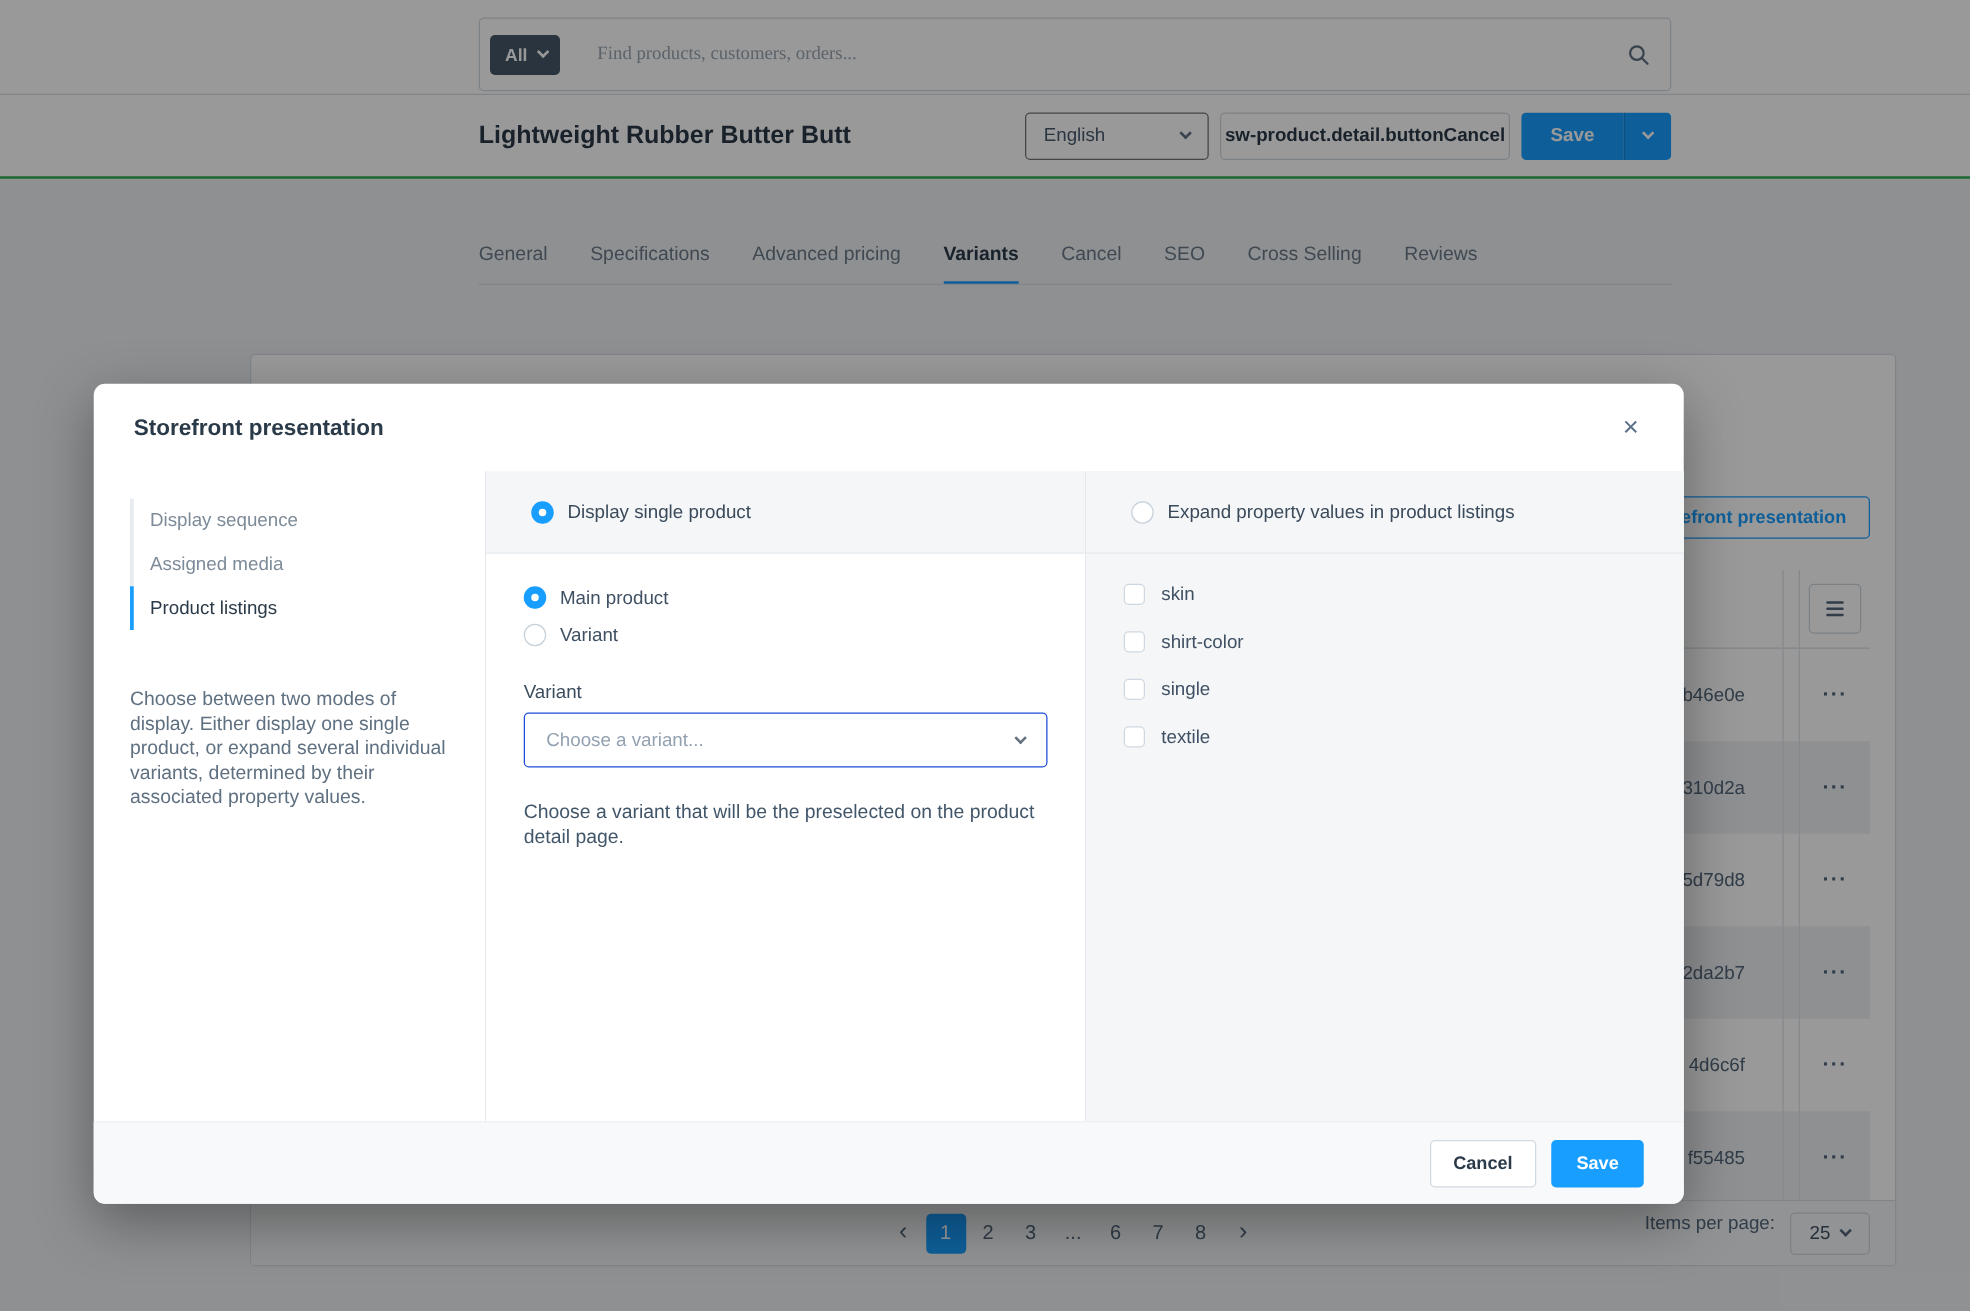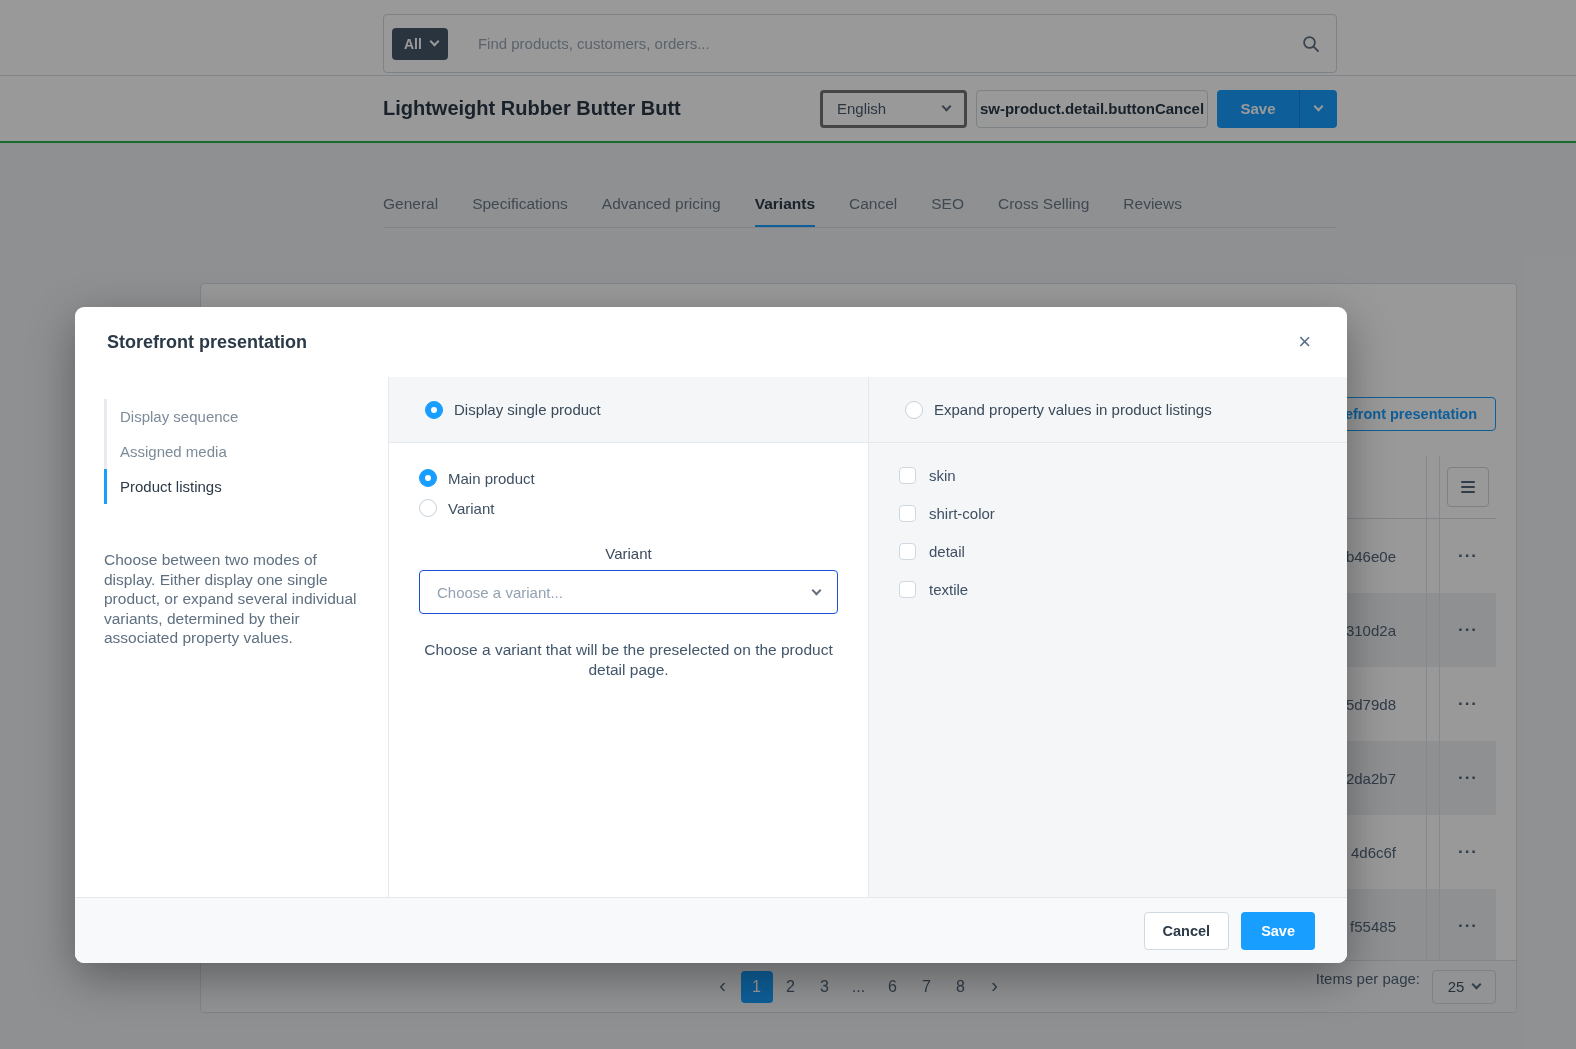--- a/index.html
+++ b/index.html
@@ -12,7 +12,7 @@
   .scope-btn { height:32px; padding:0 10px 0 12px; background:#46586a; color:#fff; border:none; border-radius:4px; font-size:14px; font-weight:bold; display:flex; align-items:center; gap:9px; cursor:pointer; }
   .chev { width:7px; height:7px; border-right:2px solid currentColor; border-bottom:2px solid currentColor; transform:rotate(45deg); display:inline-block; position:relative; top:-2px; }
   .scope-btn .chev { color:#fff; }
-  .search-input { flex:1; border:none; outline:none; font-size:15px; color:#ef4444; background:transparent; }
+  .search-input { flex:1; border:none; outline:none; font-size:15px; color:#ef4444; background:transparent;font-family:Liberation Serif, serif; }
   .search-input::placeholder { color:#98a5b3; }
   .search-glass { flex:0 0 auto; display:flex; }
 

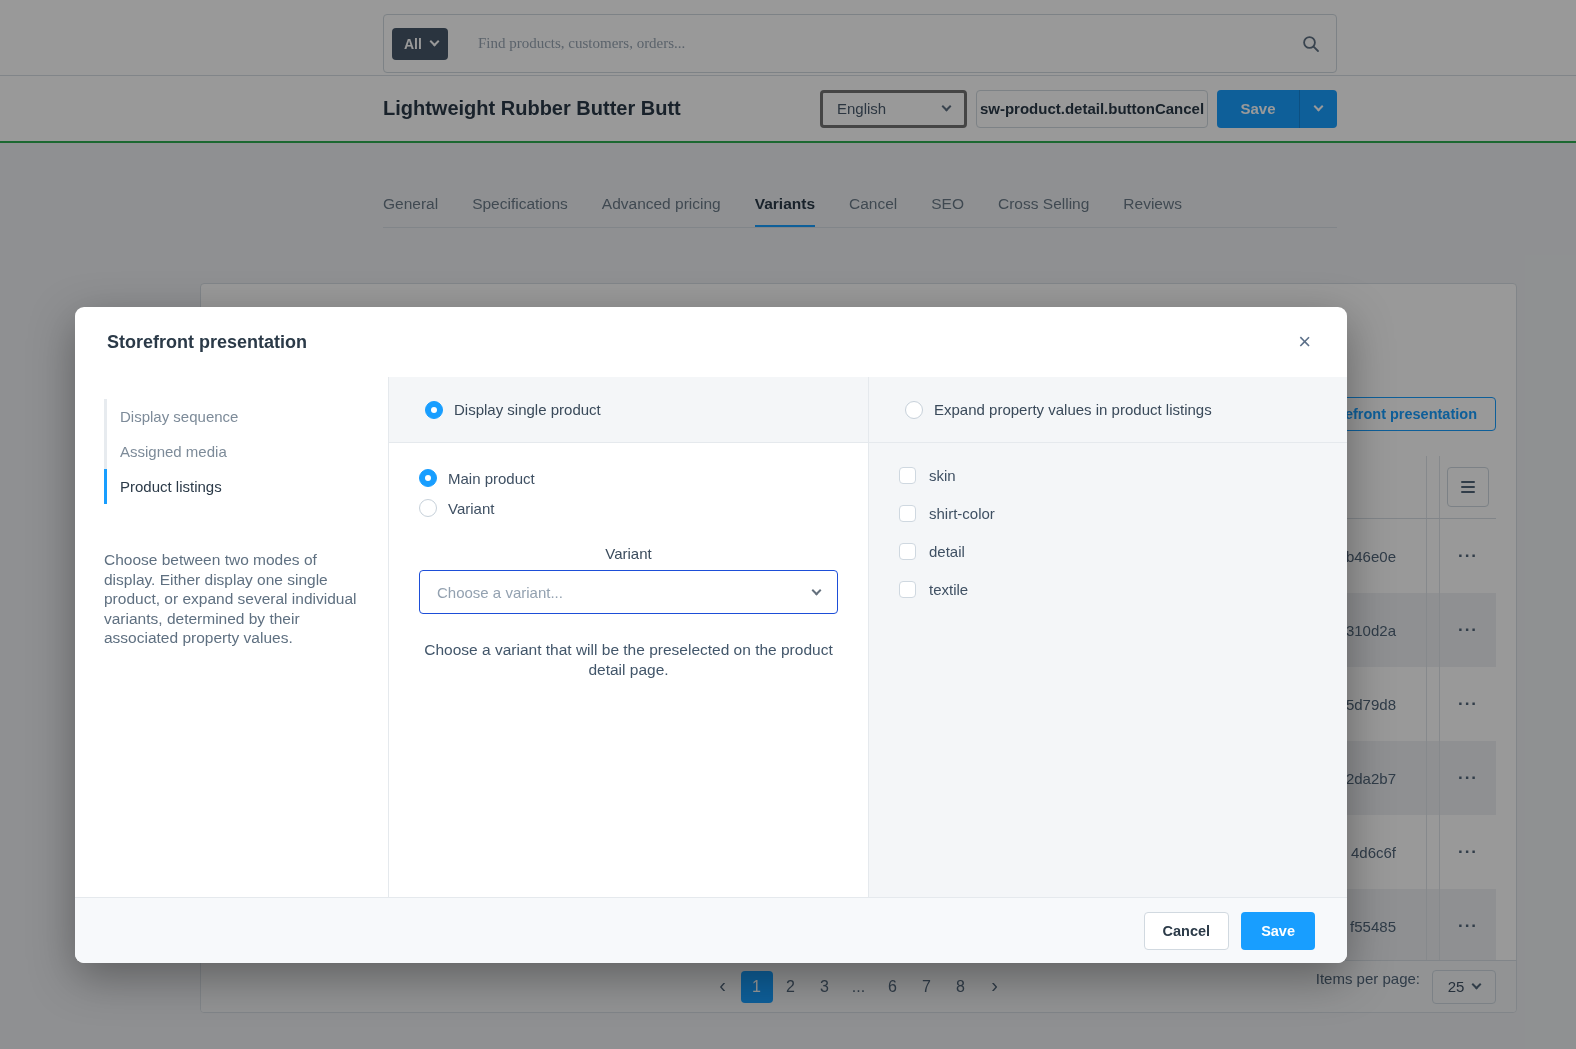--- a/index.html
+++ b/index.html
@@ -19,7 +19,7 @@
   .smartbar { position:absolute; top:76px; left:0; right:0; height:67px; background:#fff; border-bottom:2px solid #2fae52; display:flex; align-items:center; justify-content:space-between; padding:0 239px 0 383px; }
   .sb-title { font-size:20px; font-weight:bold; color:#2b3a48; }
   .sb-actions { display:flex; align-items:center; gap:9px; }
-  .lang-select { width:147px; height:38px; border:3px solid #737373; border-radius:4px; background:#fff; display:flex; align-items:center; justify-content:space-between; padding:0 14px; font-size:15px; color:#4a5b6d; cursor:pointer; }
+  .lang-select { width:147px; height:38px; border:1px solid #737373; border-radius:4px; background:#fff; display:flex; align-items:center; justify-content:space-between; padding:0 14px; font-size:15px; color:#4a5b6d; cursor:pointer; }
   .lang-select .chev { color:#5f7183; }
   .cancel-btn { width:232px; height:38px; border:1px solid #d1d9e0; border-radius:4px; background:#fff; font-size:15px; font-weight:600; color:#2b3a48; display:flex; align-items:center; justify-content:center; cursor:pointer; }
   .save-split { height:38px; border-radius:4px; overflow:hidden; display:flex; cursor:pointer; }

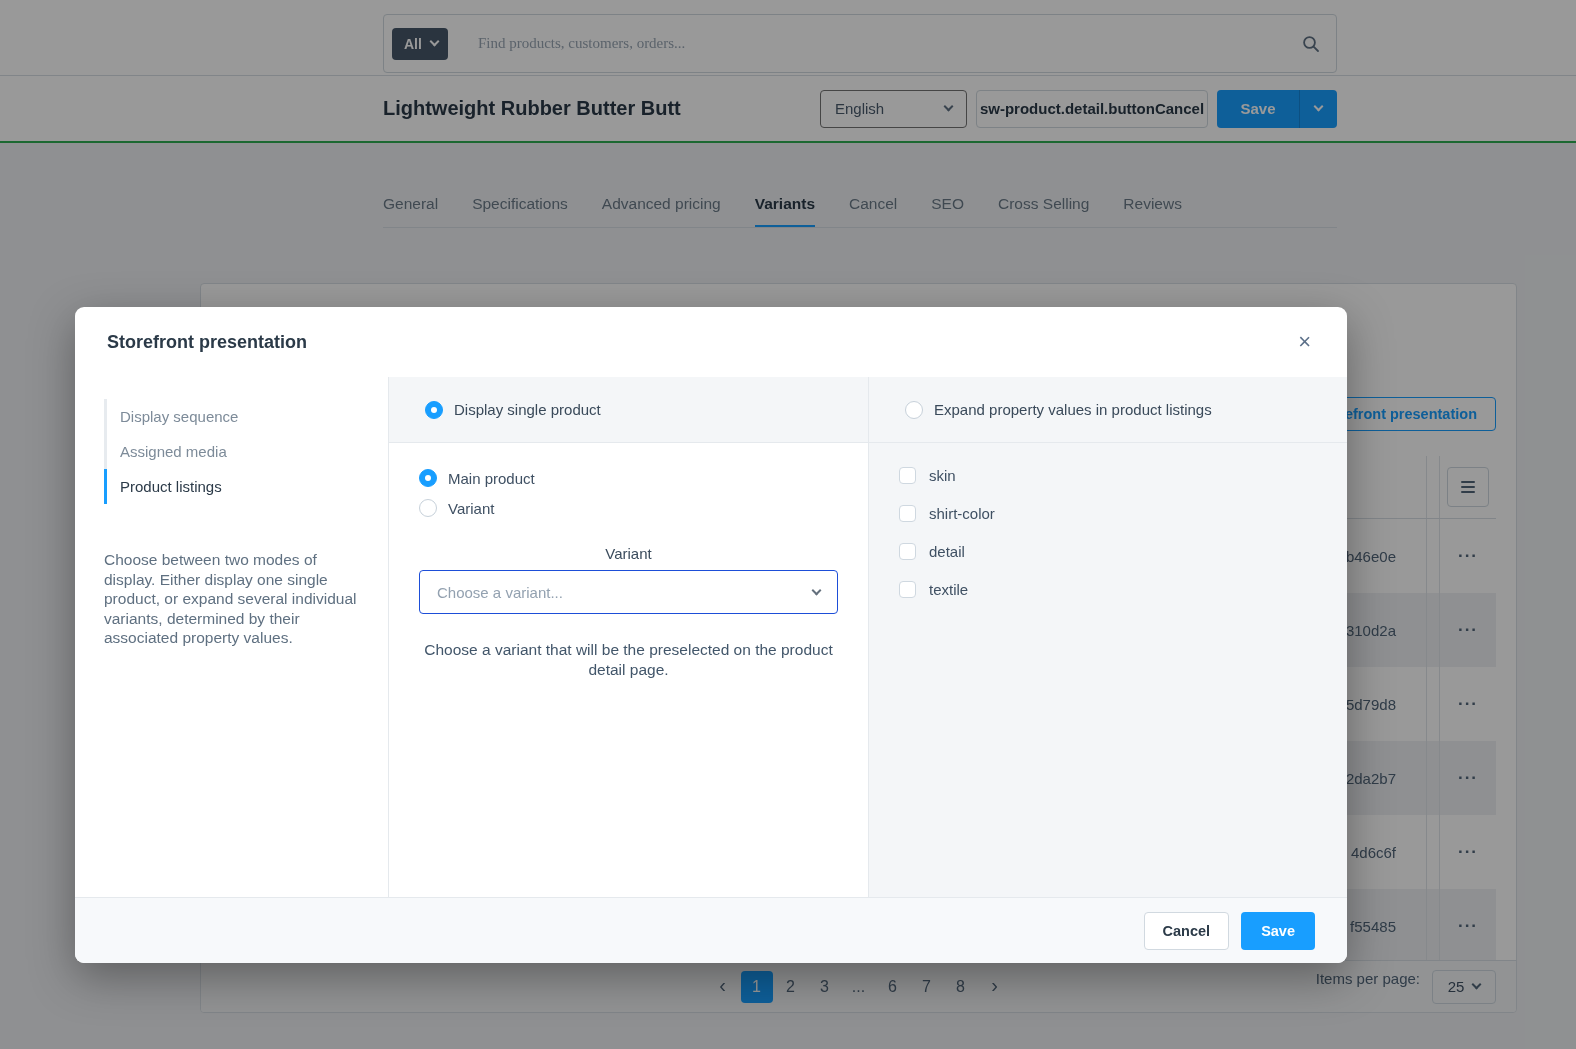--- a/index.html
+++ b/index.html
@@ -71,7 +71,7 @@
   .m-right { flex:1; background:#f4f6f8; display:flex; flex-direction:column; }
   .col-head { flex:0 0 66px; background:#f4f6f8; border-bottom:1px solid #e5e9ed; display:flex; align-items:center; gap:11px; padding-left:36px; }
   .col-head-label { font-size:15px; color:#3a4a5a; }
-  .col-body { flex:1;text-align:center; }
+  .col-body { flex:1; }
   .m-middle .col-body { background:#fff; padding:26px 30px 0 30px; }
   .m-right .col-body { padding:24px 0 0 30px; }
   .radio { width:18px; height:18px; border-radius:50%; border:1px solid #c7d1da; background:#fff; display:inline-block; flex:0 0 auto; position:relative; cursor:pointer; }

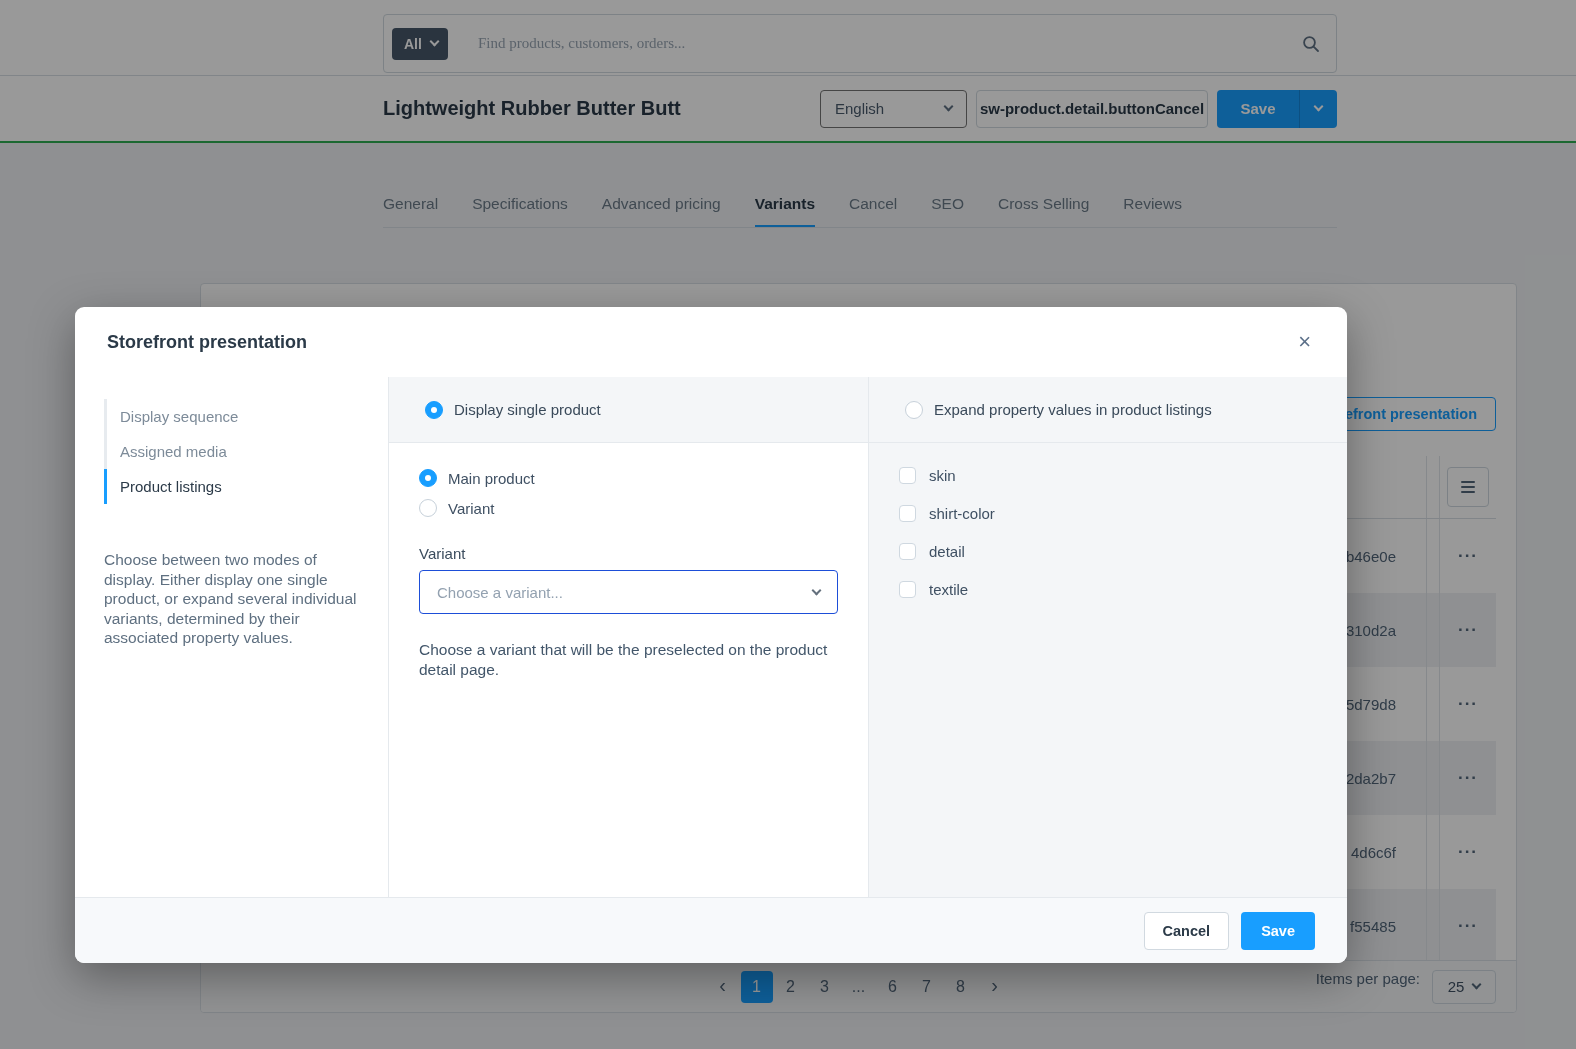--- a/index.html
+++ b/index.html
@@ -280,7 +280,7 @@
           </div>
           <div class="check-row">
             <span class="checkbox"></span>
-            <span class="check-label">detail</span>
+            <span class="check-label">single</span>
           </div>
           <div class="check-row">
             <span class="checkbox"></span>

